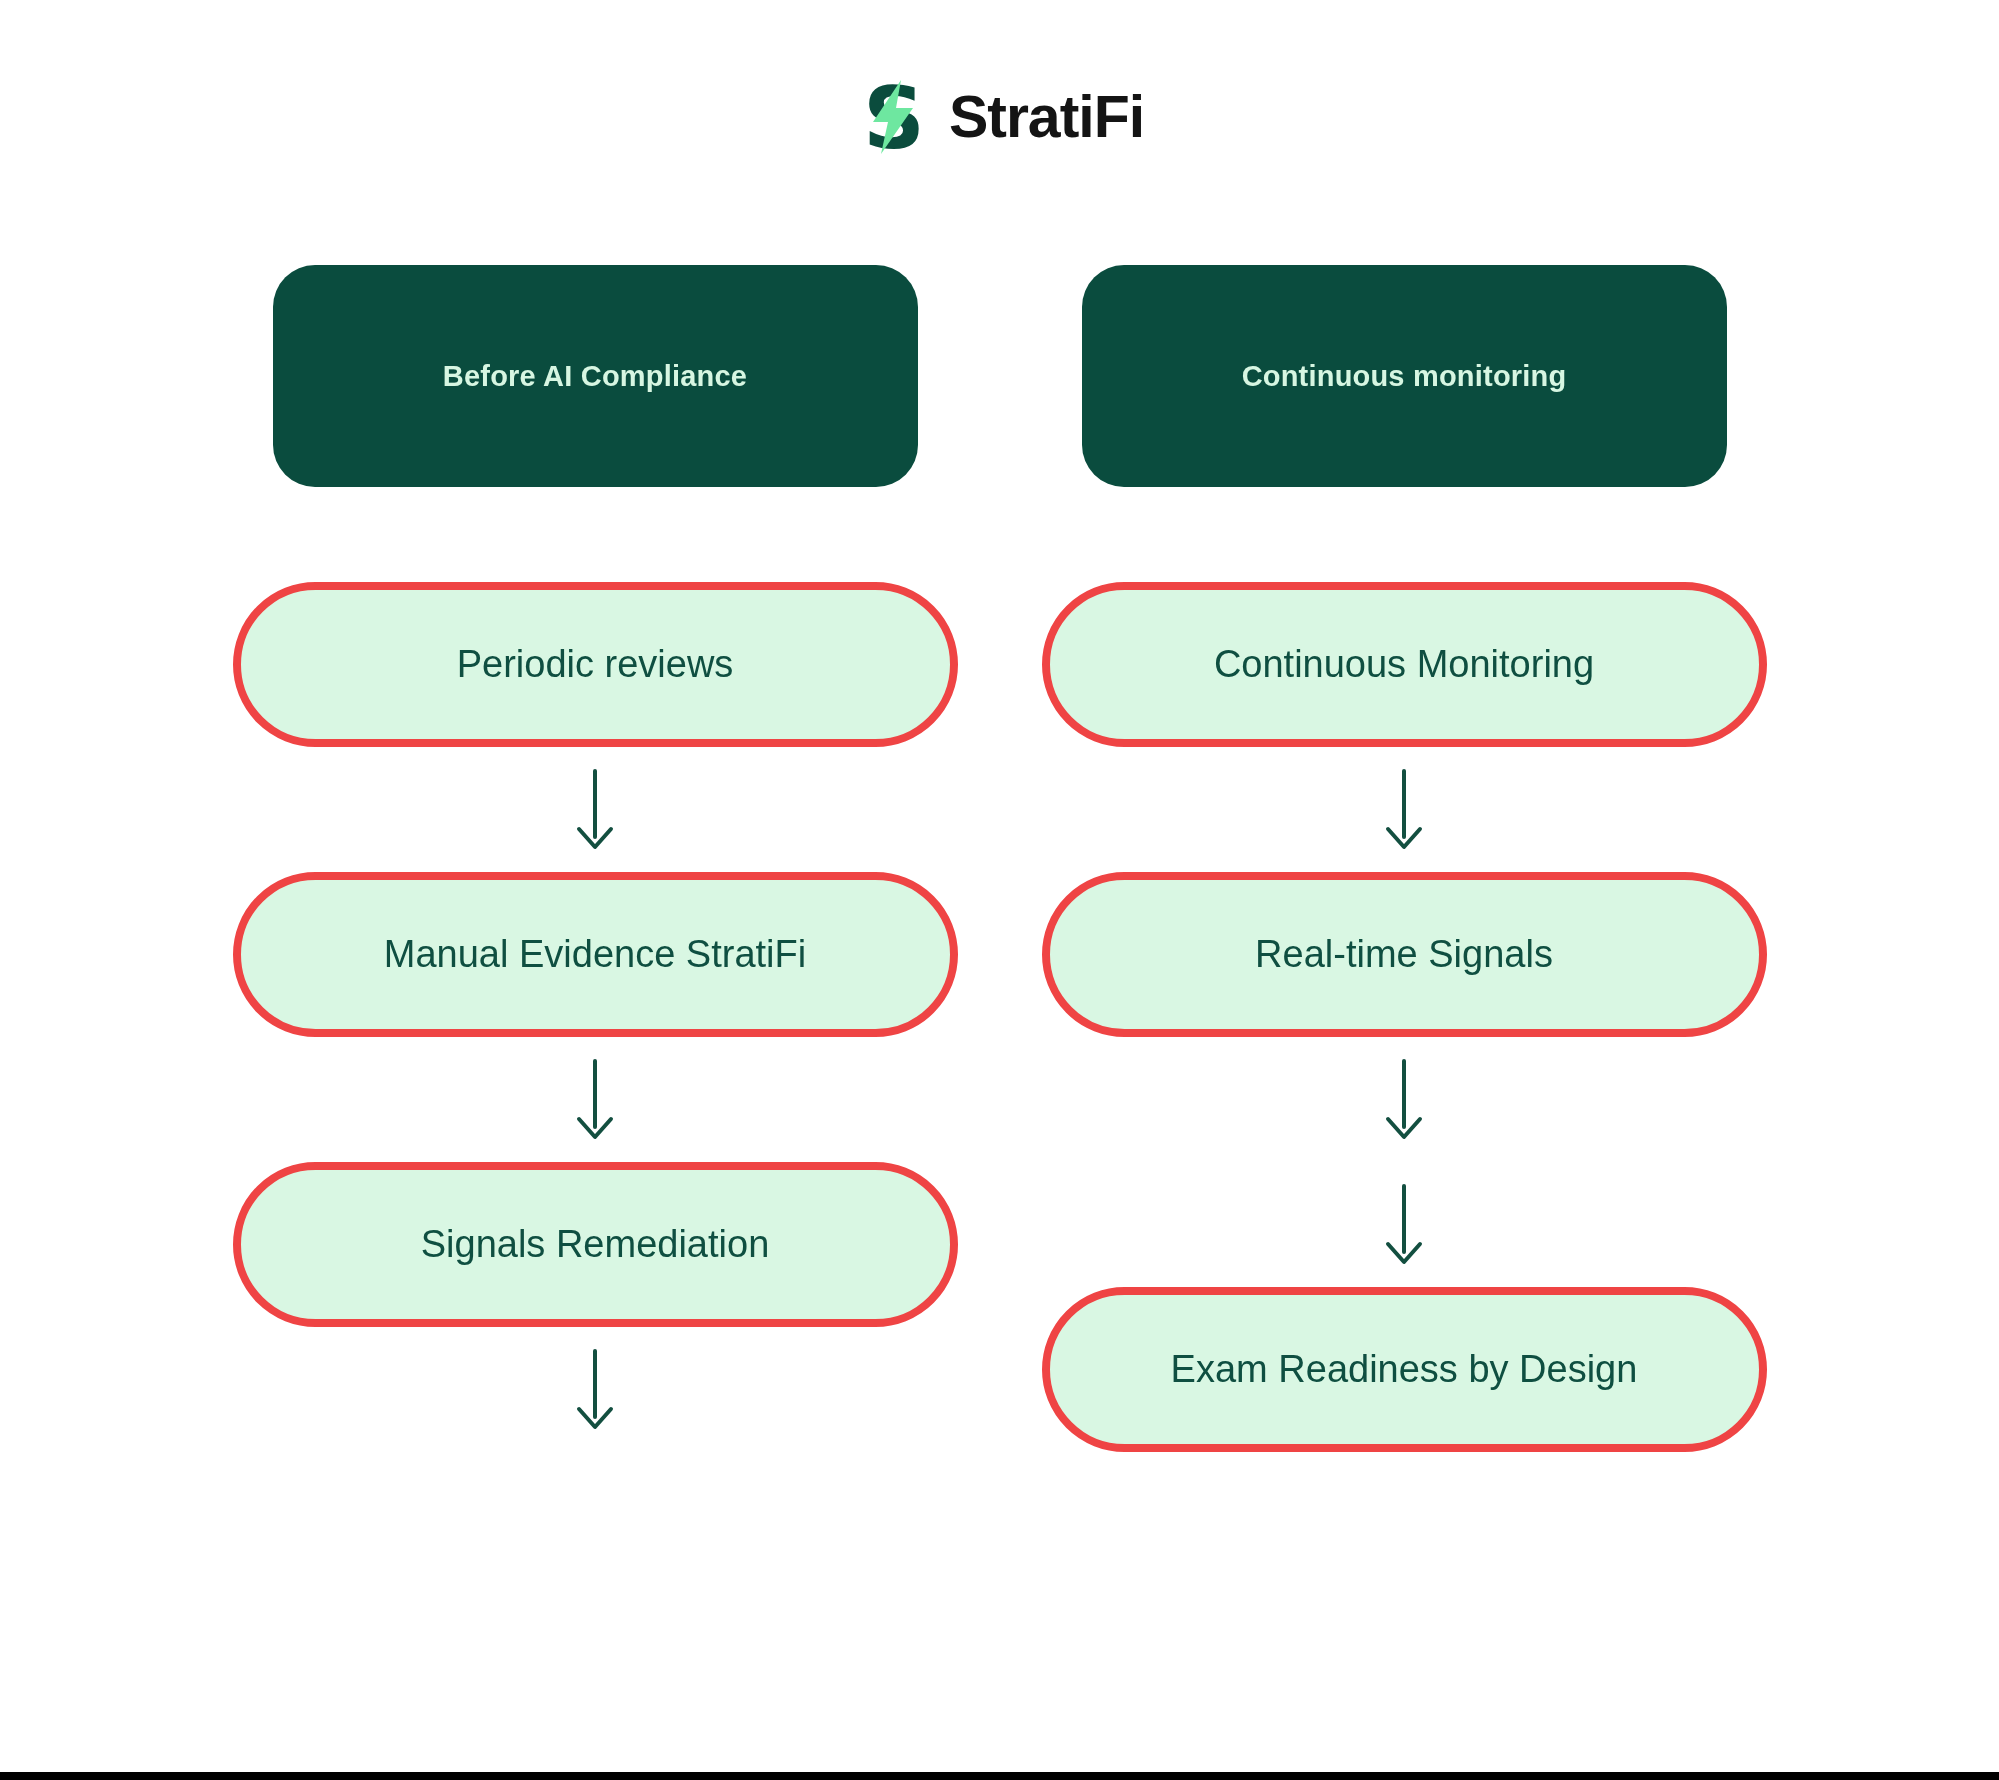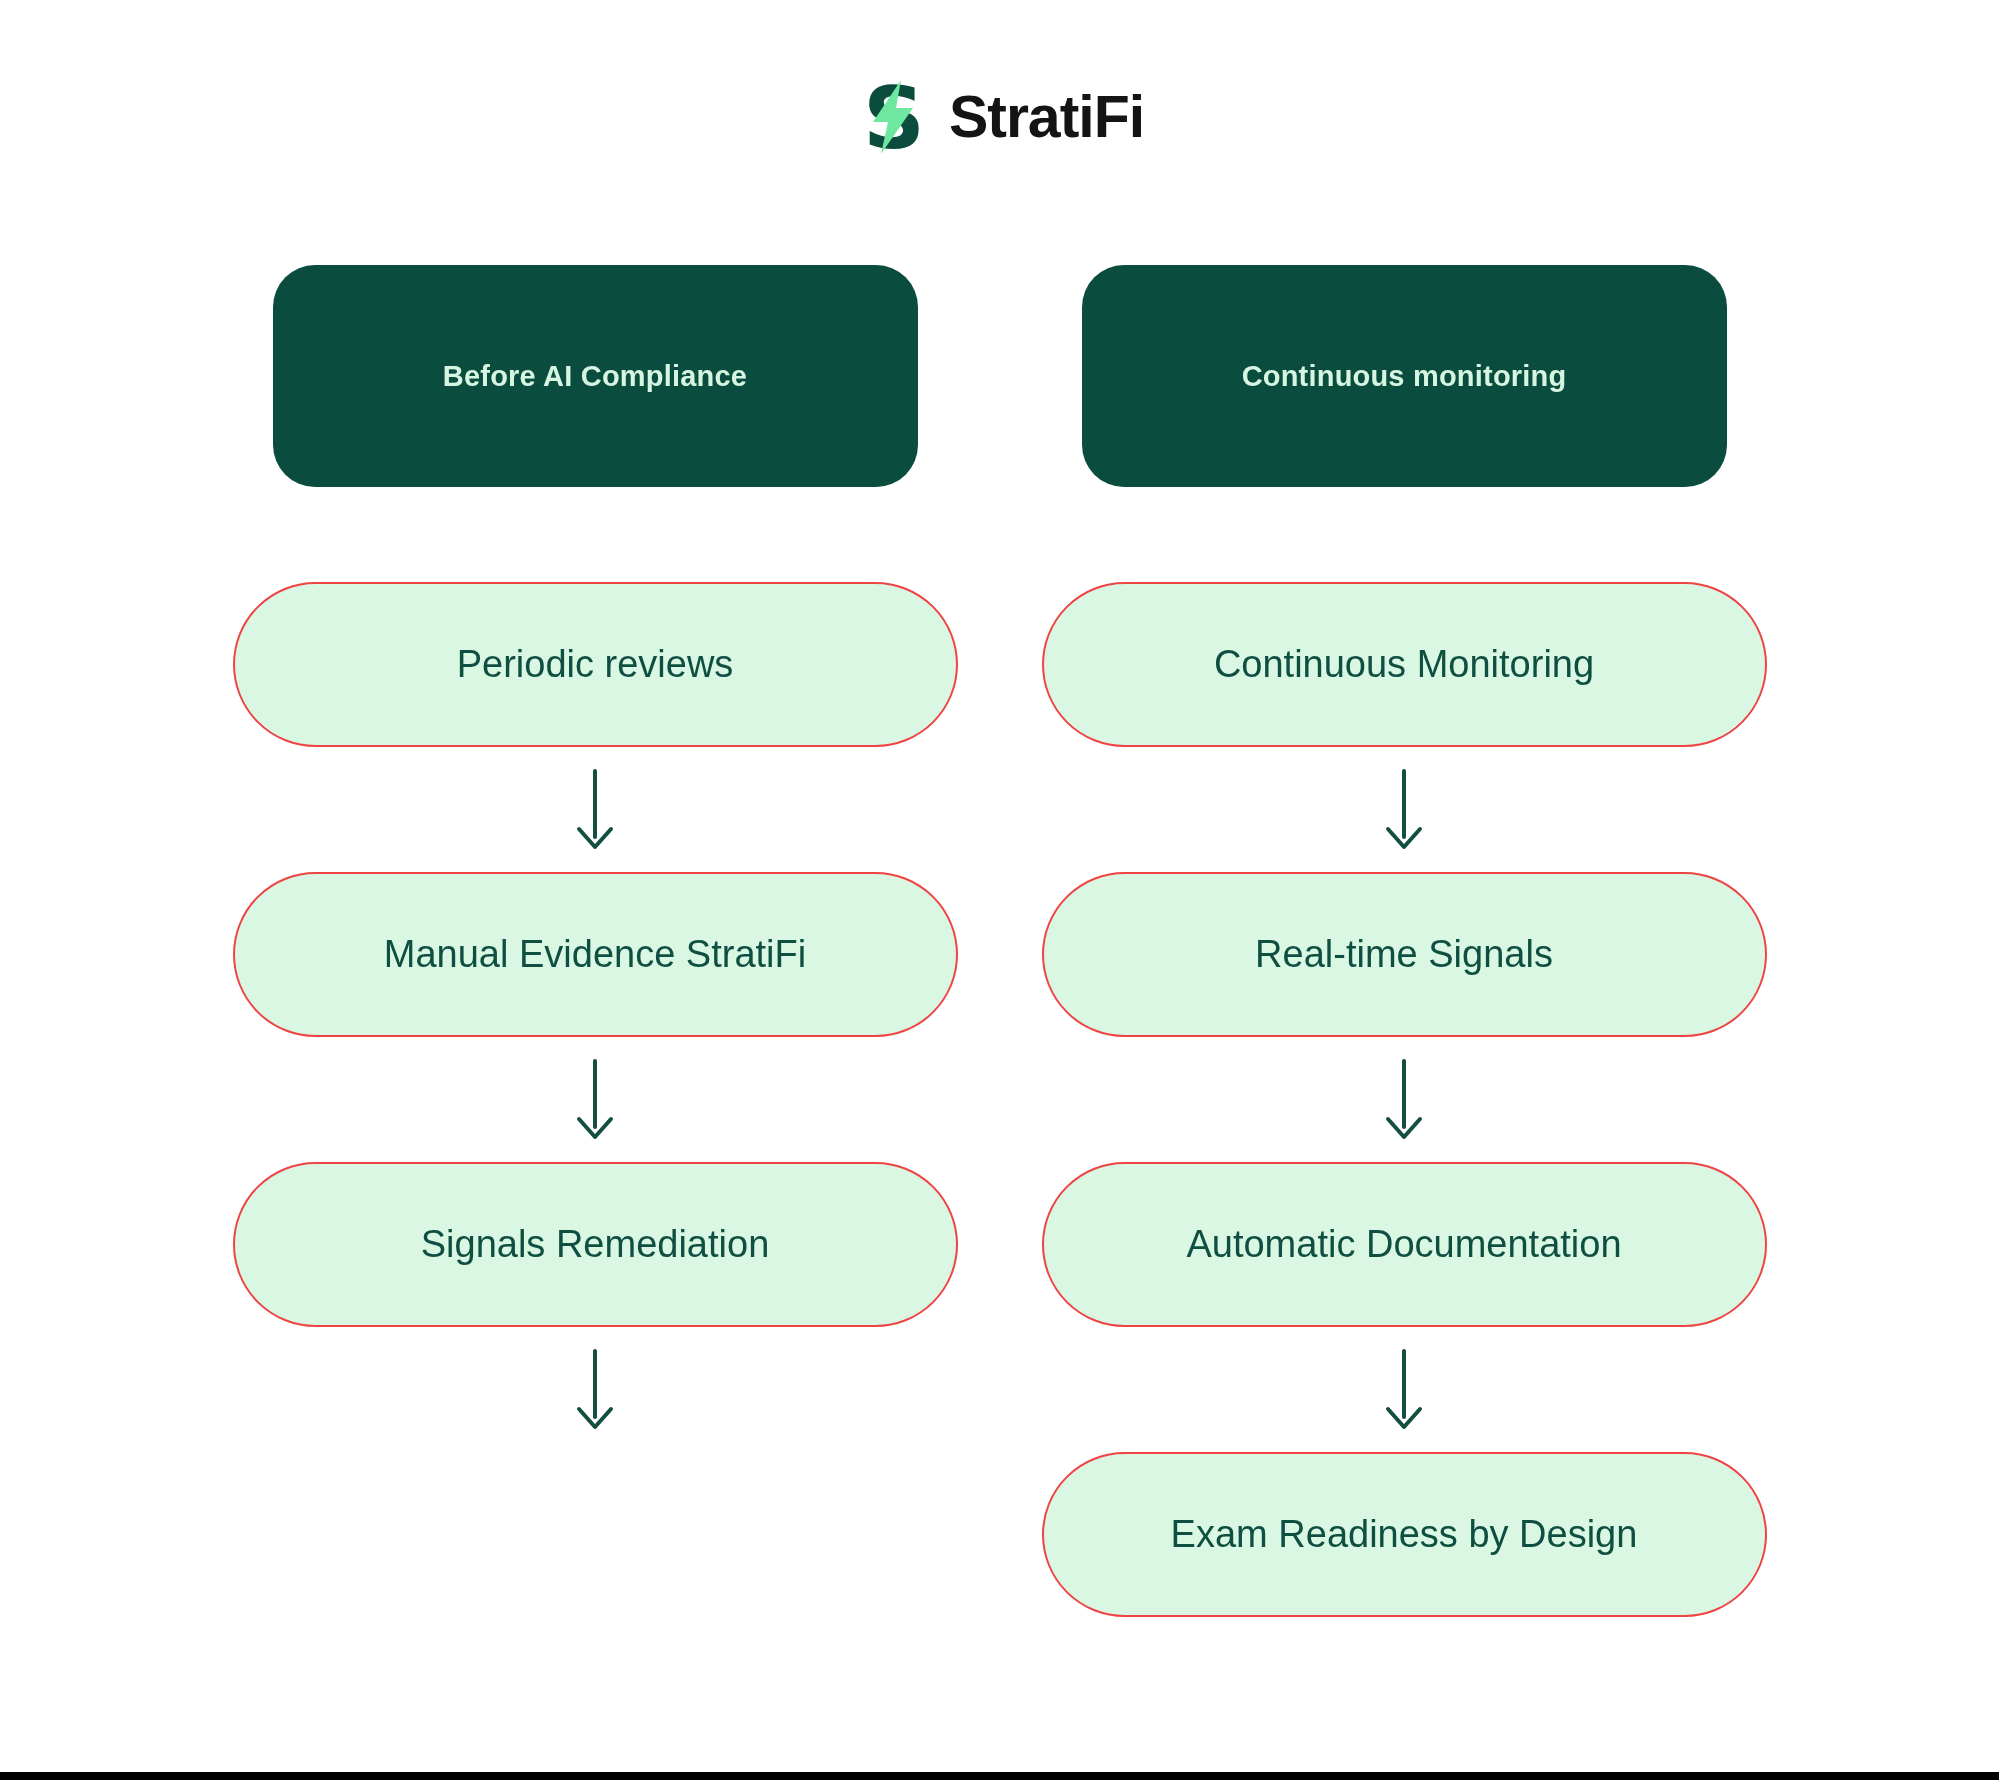--- a/index.html
+++ b/index.html
@@ -75,7 +75,7 @@
     height: 165px;
     box-sizing: border-box;
     background: #d9f7e3;
-    border: 2px solid #ef4444;
+    border: 8px solid #ef4444;
     border-radius: 999px;
     display: flex;
     align-items: center;

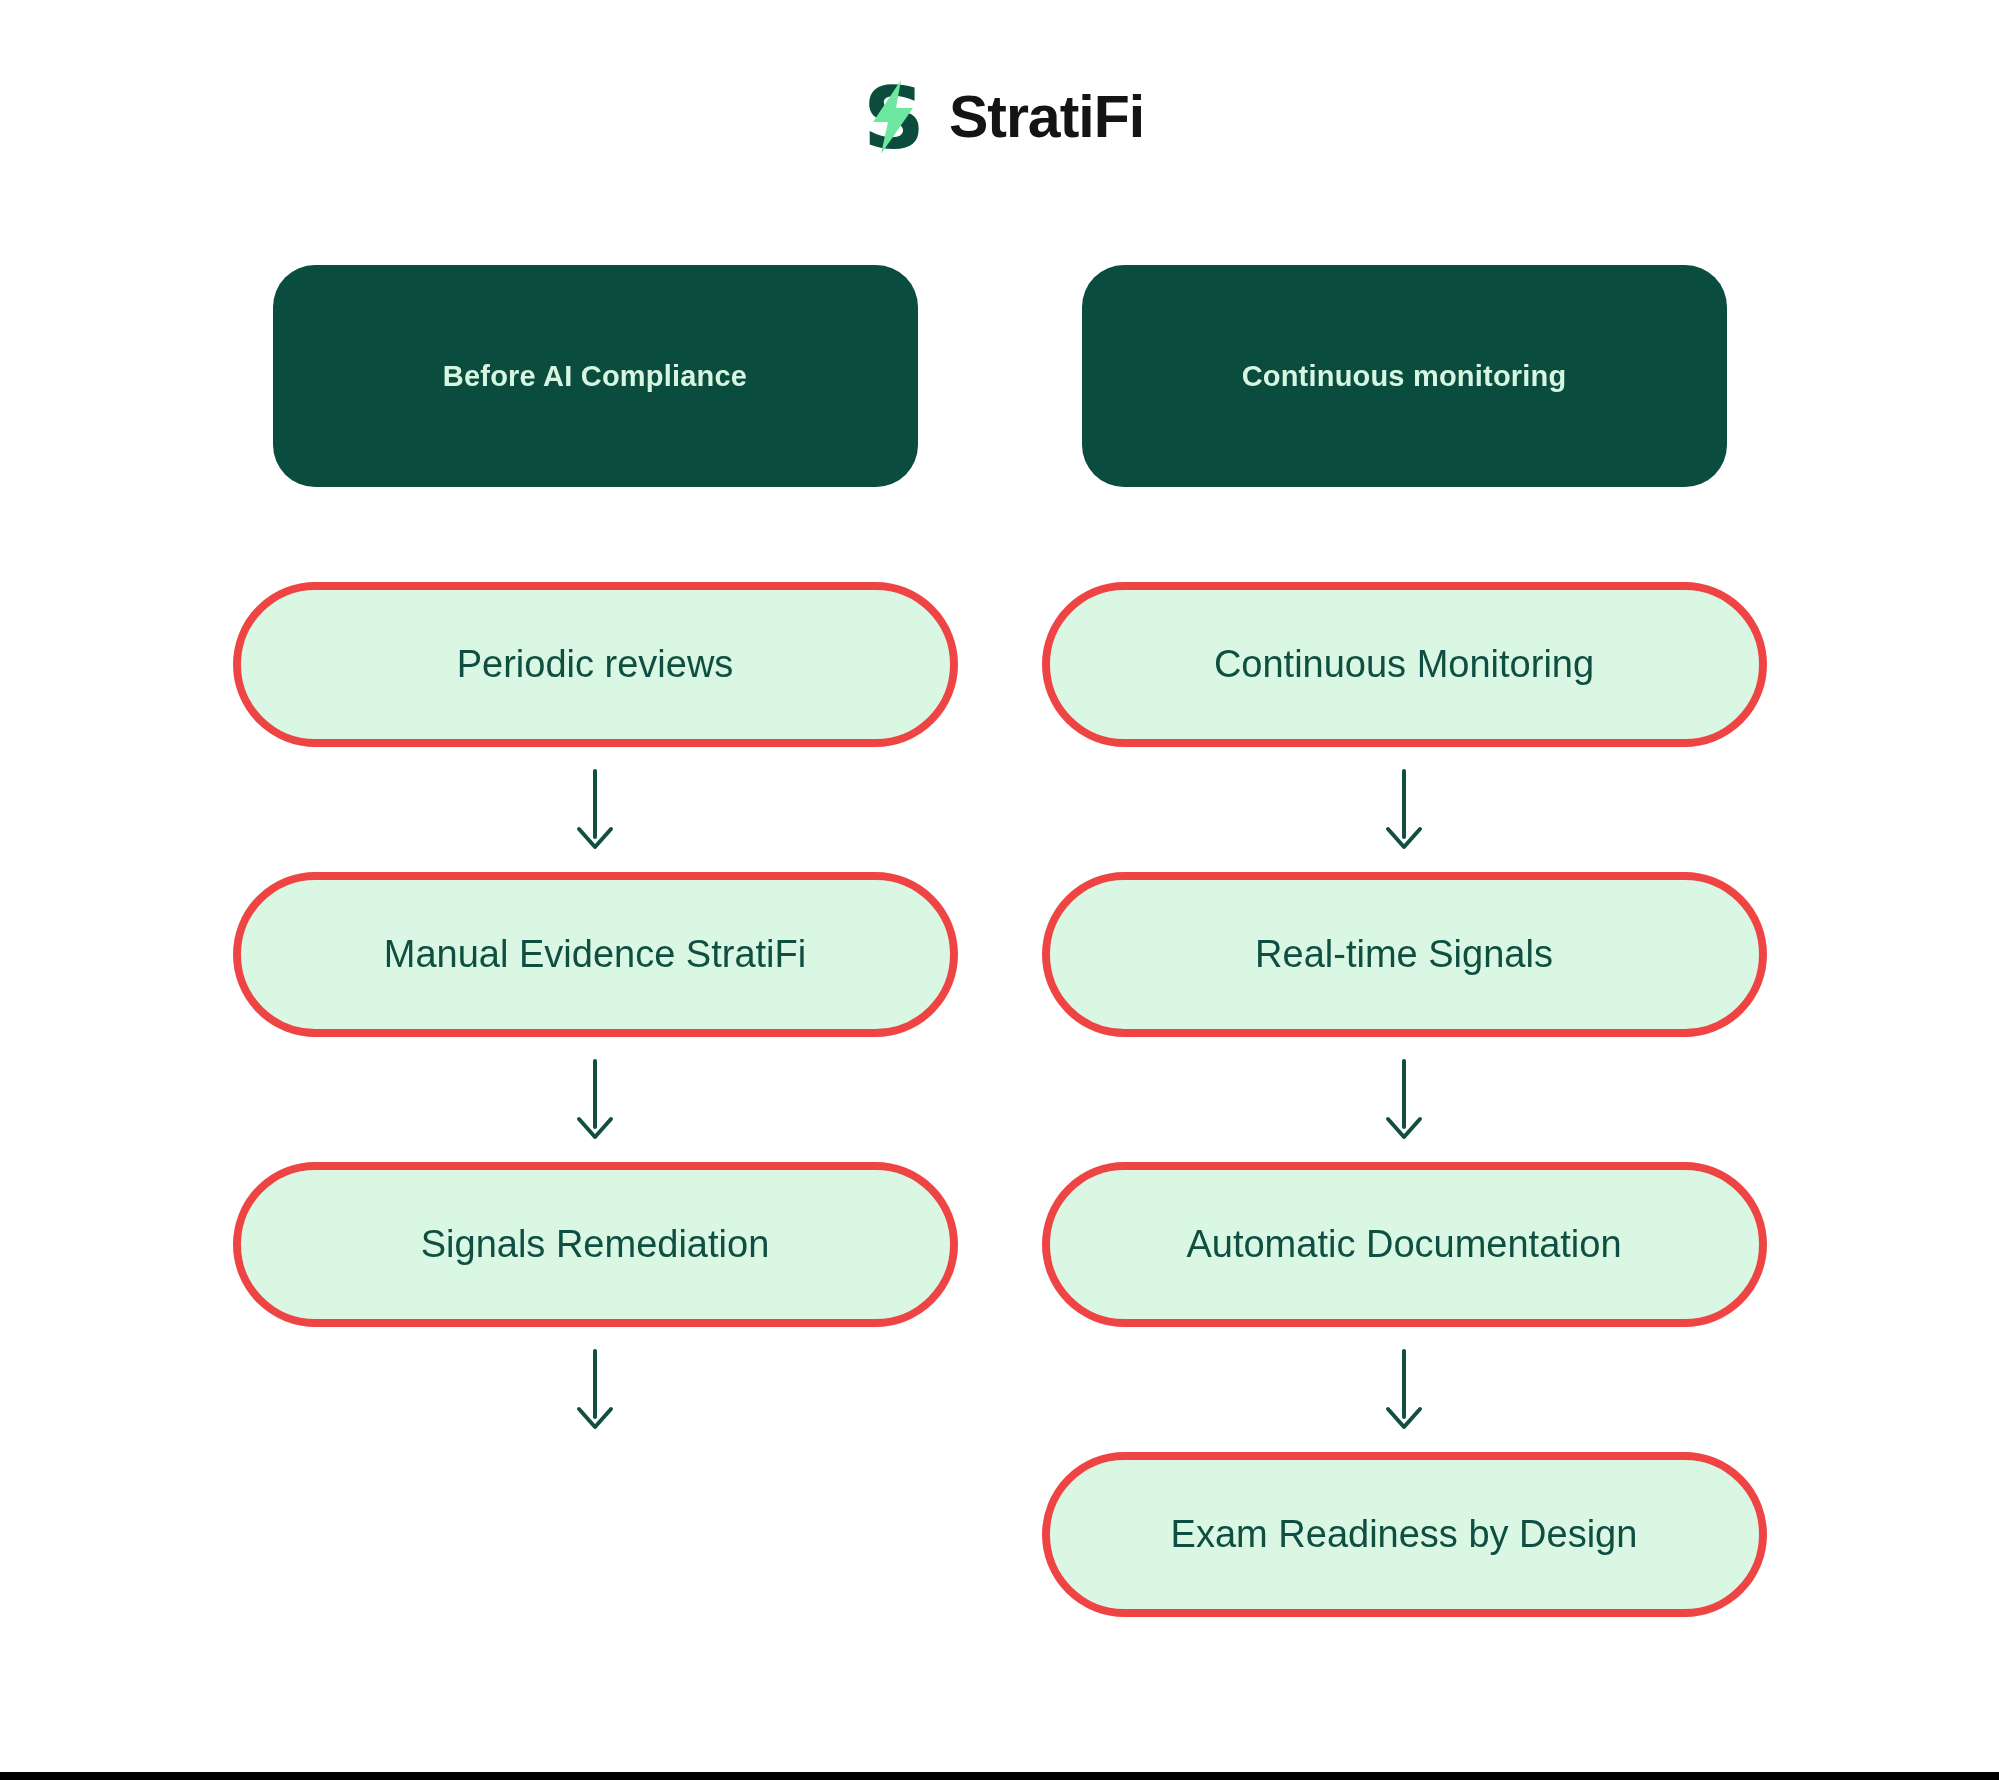--- a/index.html
+++ b/index.html
@@ -172,7 +172,6 @@
         </svg>
       </div>
 
-      <div class="pill">Automatic Documentation</div>
       <div class="arrow-wrap">
         <svg class="arrow-svg" viewBox="0 0 48 82" aria-hidden="true">
           <line x1="24" y1="2" x2="24" y2="68" stroke="#134f40" stroke-width="4" stroke-linecap="round"></line>

